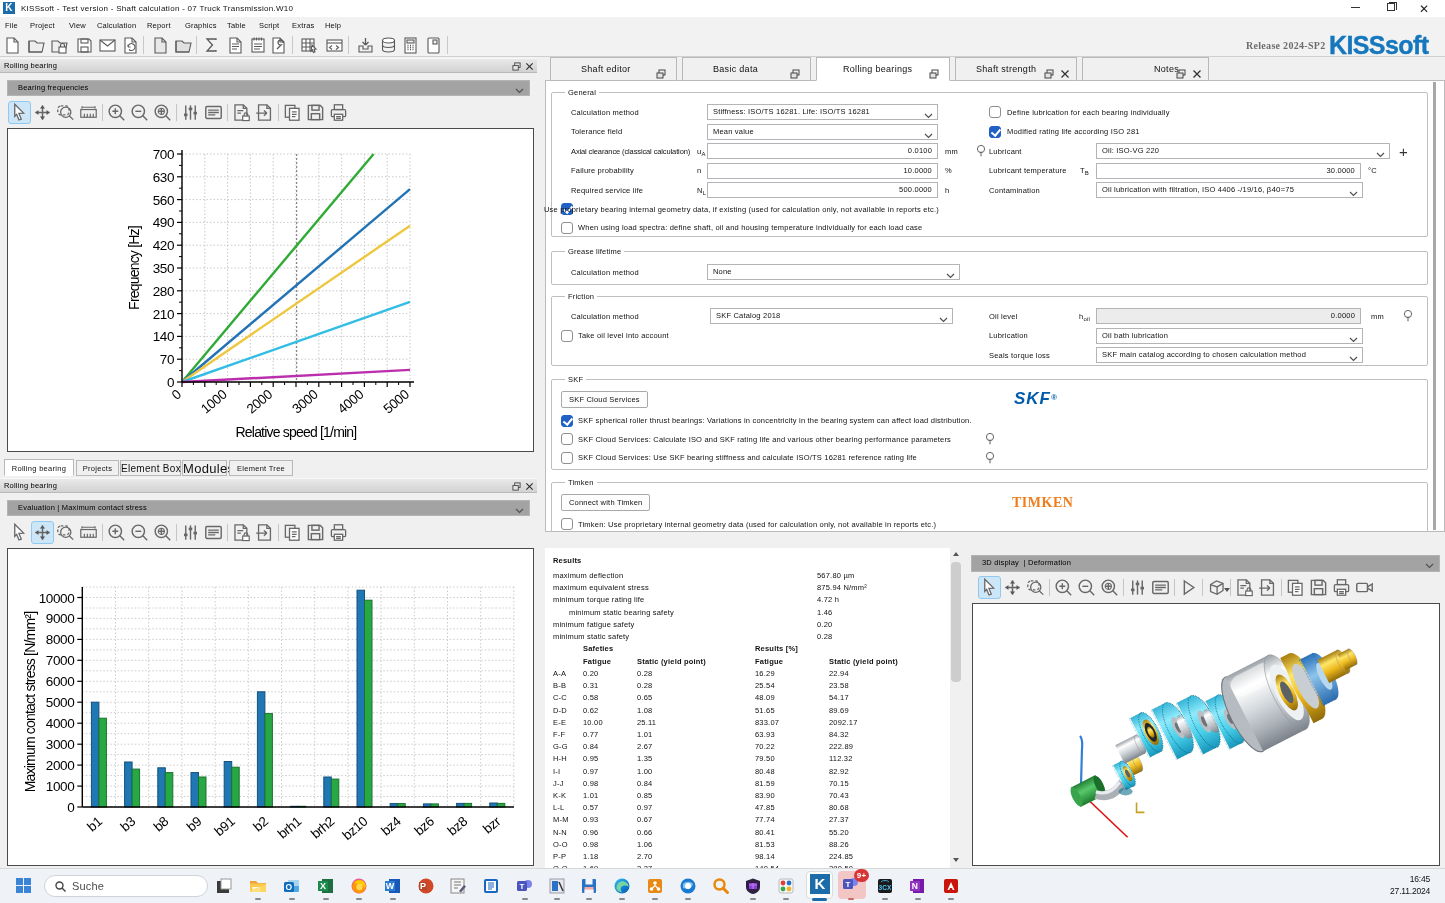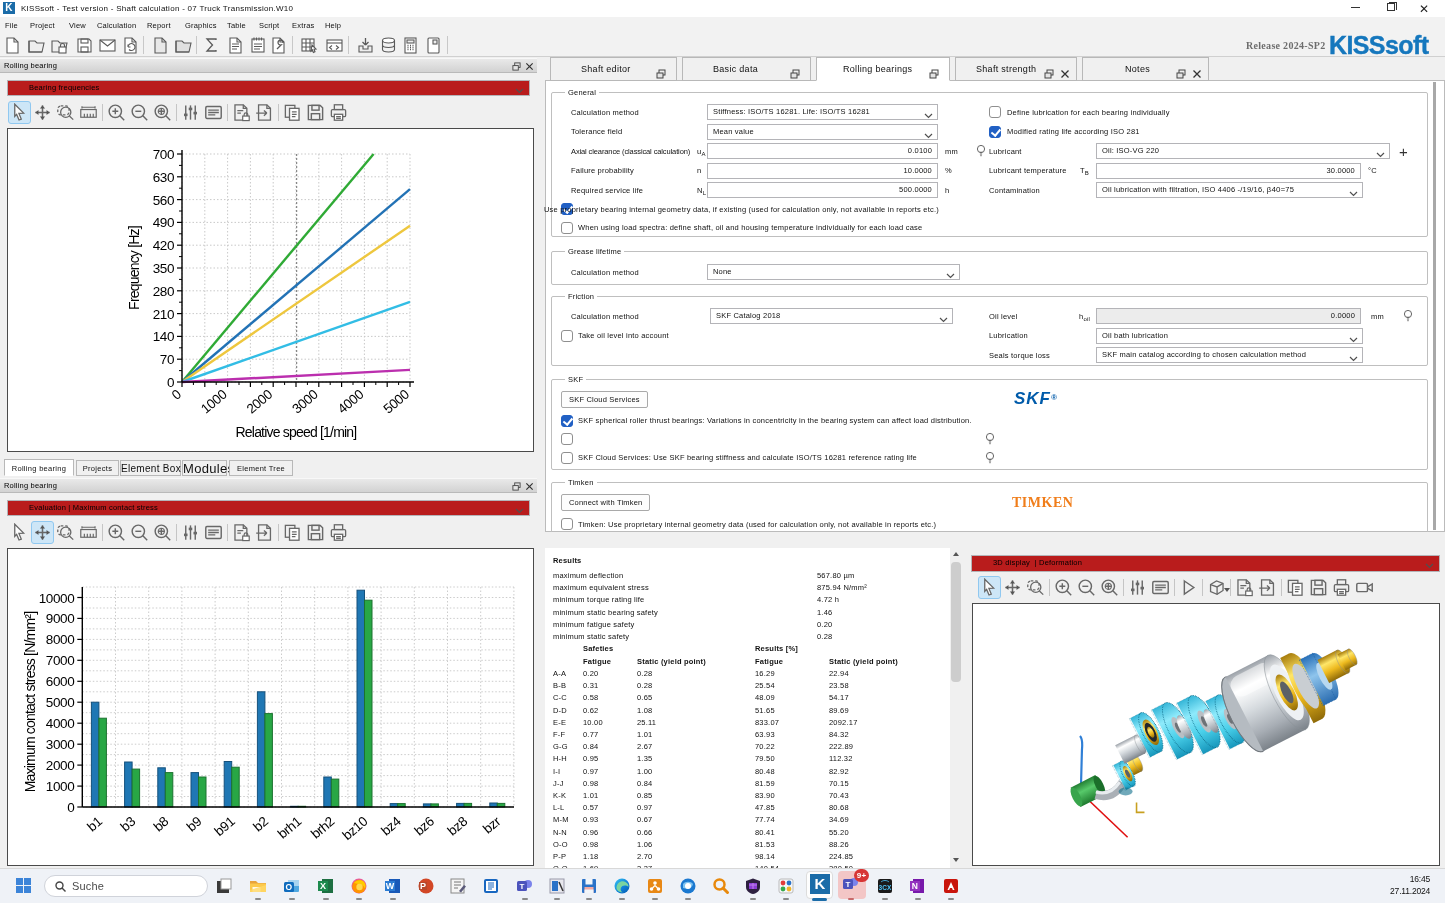--- a/index.html
+++ b/index.html
@@ -738,7 +738,7 @@
         </svg></span><span style="position:absolute;right:6px;top:7px"><svg width="10" height="10">
           <use href="#i-x"></use>
         </svg></span></div>
-<div class="tab" style="left:1082px;top:57px;width:127px;height:24px;line-height:23px;text-align:left;z-index:2"><span style="margin-left:42px">Notes</span><span style="position:absolute;right:22px;top:7px"><svg width="10" height="10">
+<div class="tab" style="left:1082px;top:57px;width:127px;height:24px;line-height:23px;text-align:center;z-index:2"><span style="margin-left:42px">Notes</span><span style="position:absolute;right:22px;top:7px"><svg width="10" height="10">
           <use href="#i-restore"></use>
         </svg></span><span style="position:absolute;right:6px;top:7px"><svg width="10" height="10">
           <use href="#i-x"></use>

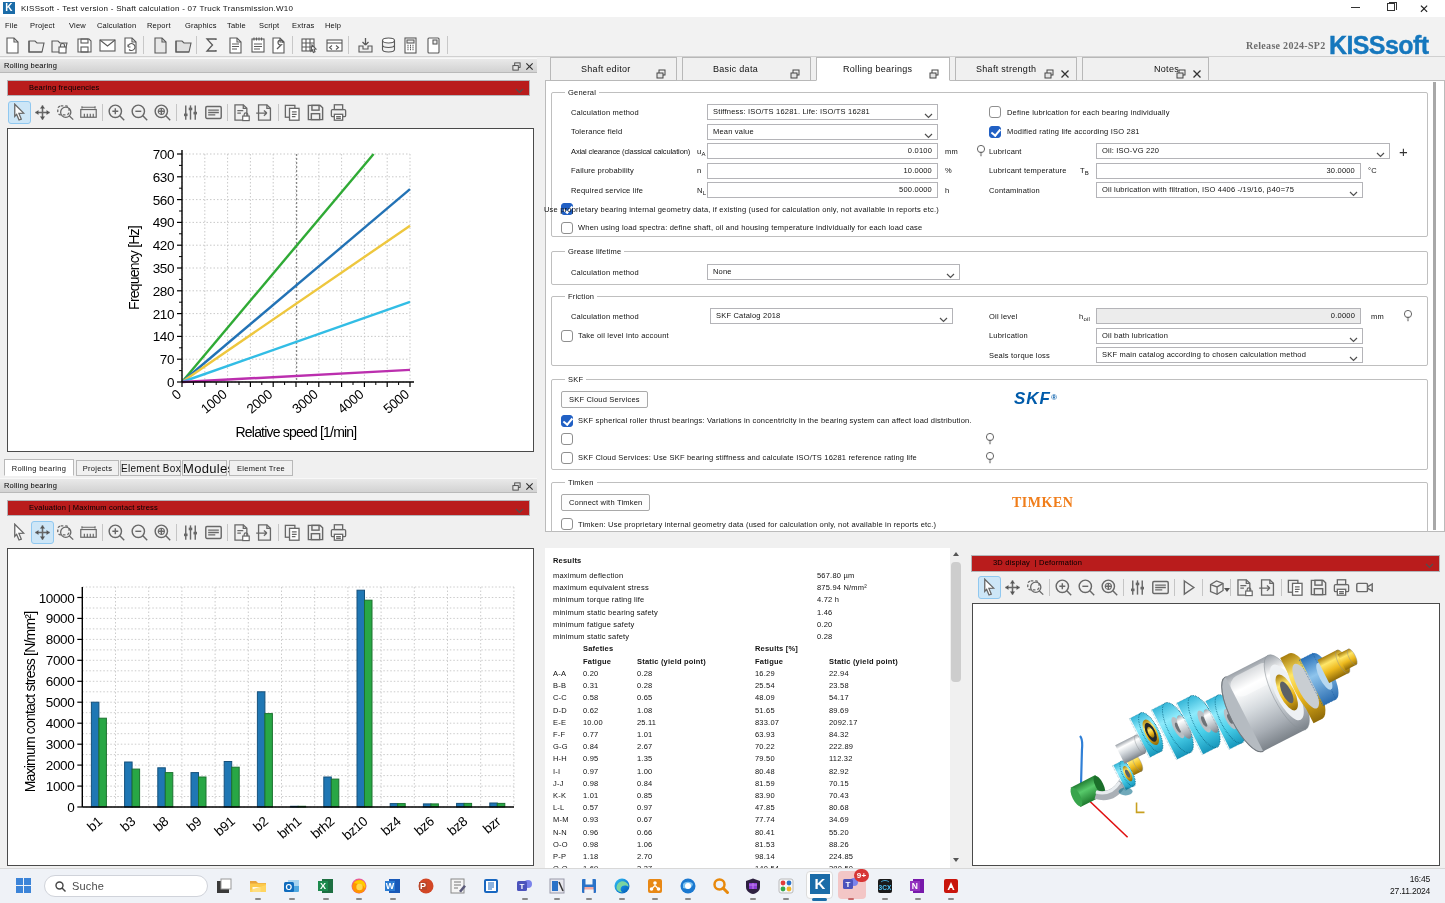--- a/index.html
+++ b/index.html
@@ -7,7 +7,7 @@
 .abs{position:absolute}
 .ptitle{background:linear-gradient(#e9e9e9,#d2d2d2);border-top:1px solid #f8f8f8;
  line-height:14px;padding-left:4px;color:#000}
-.combo{background:#b91c1c;border:1px solid #b4b4b8;line-height:14px;padding-left:21px;color:#000}
+.combo{background:#a3a3a3;border:1px solid #b4b4b8;line-height:14px;padding-left:10px;color:#000}
 .combo .chev{position:absolute;right:5px;top:4px}
 .tbicon{position:absolute;top:0;width:23px;height:23px;display:flex;align-items:center;justify-content:center}
 .tbsel{background:#cde6f7;border:1px solid #90c8f0;border-radius:3px}

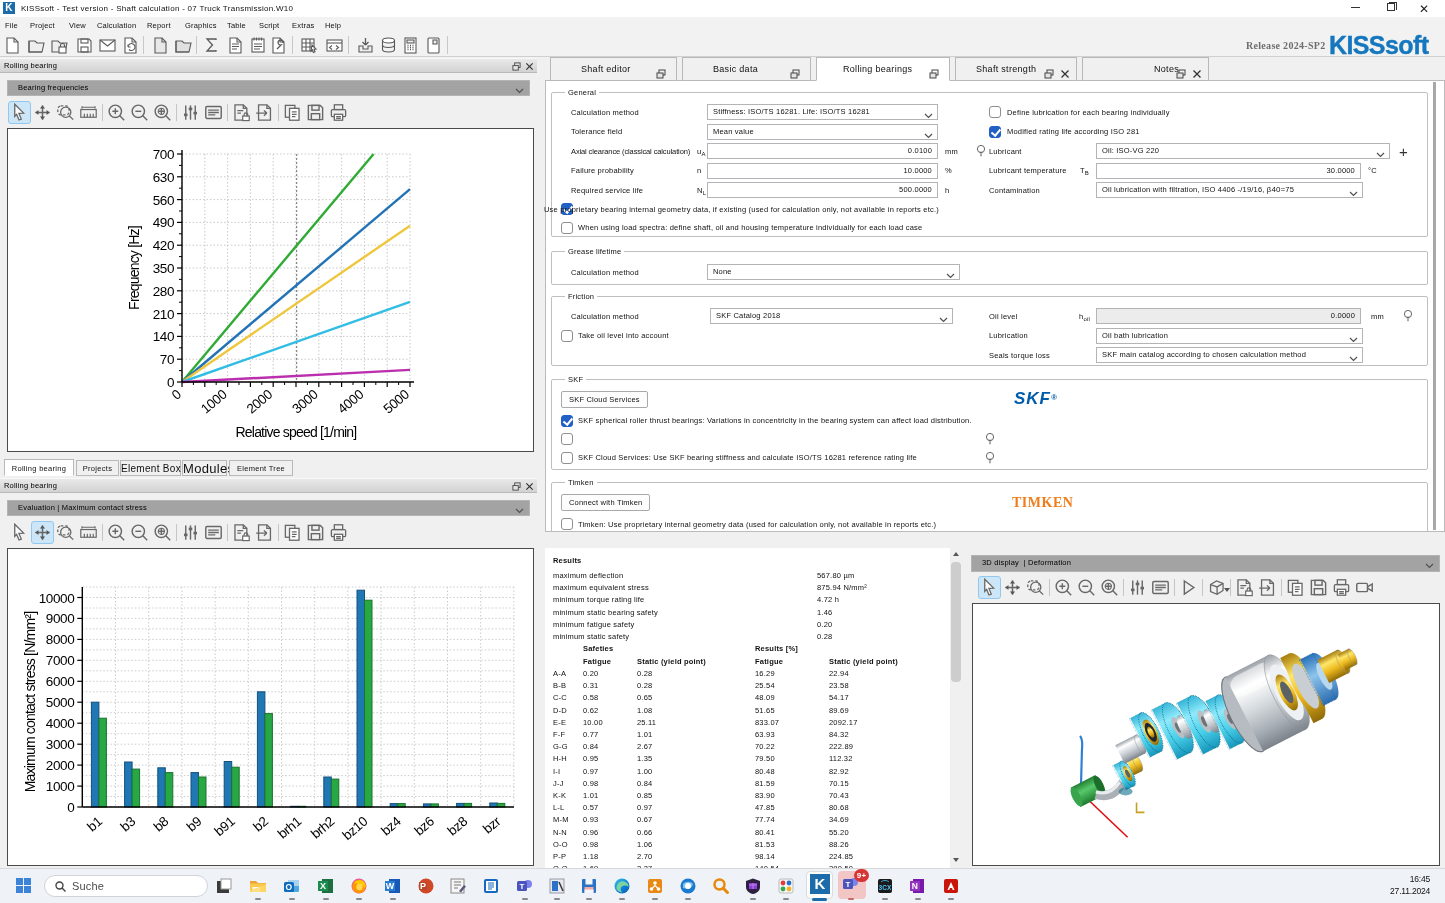--- a/index.html
+++ b/index.html
@@ -825,6 +825,7 @@
 <div class="cb on" style="left:561px;top:414.5px"></div>
 <div class="lbl" style="left:578px;top:413.0px">SKF spherical roller thrust bearings: Variations in concentricity in the bearing system can affect load distribution.</div>
 <div class="cb" style="left:561px;top:433.0px"></div>
+<div class="lbl" style="left:578px;top:431.5px">SKF Cloud Services: Calculate ISO and SKF rating life and various other bearing performance parameters</div>
 <div class="abs" style="left:984px;top:432.0px"><svg width="12" height="14">
         <use href="#i-bulb"></use>
       </svg></div>

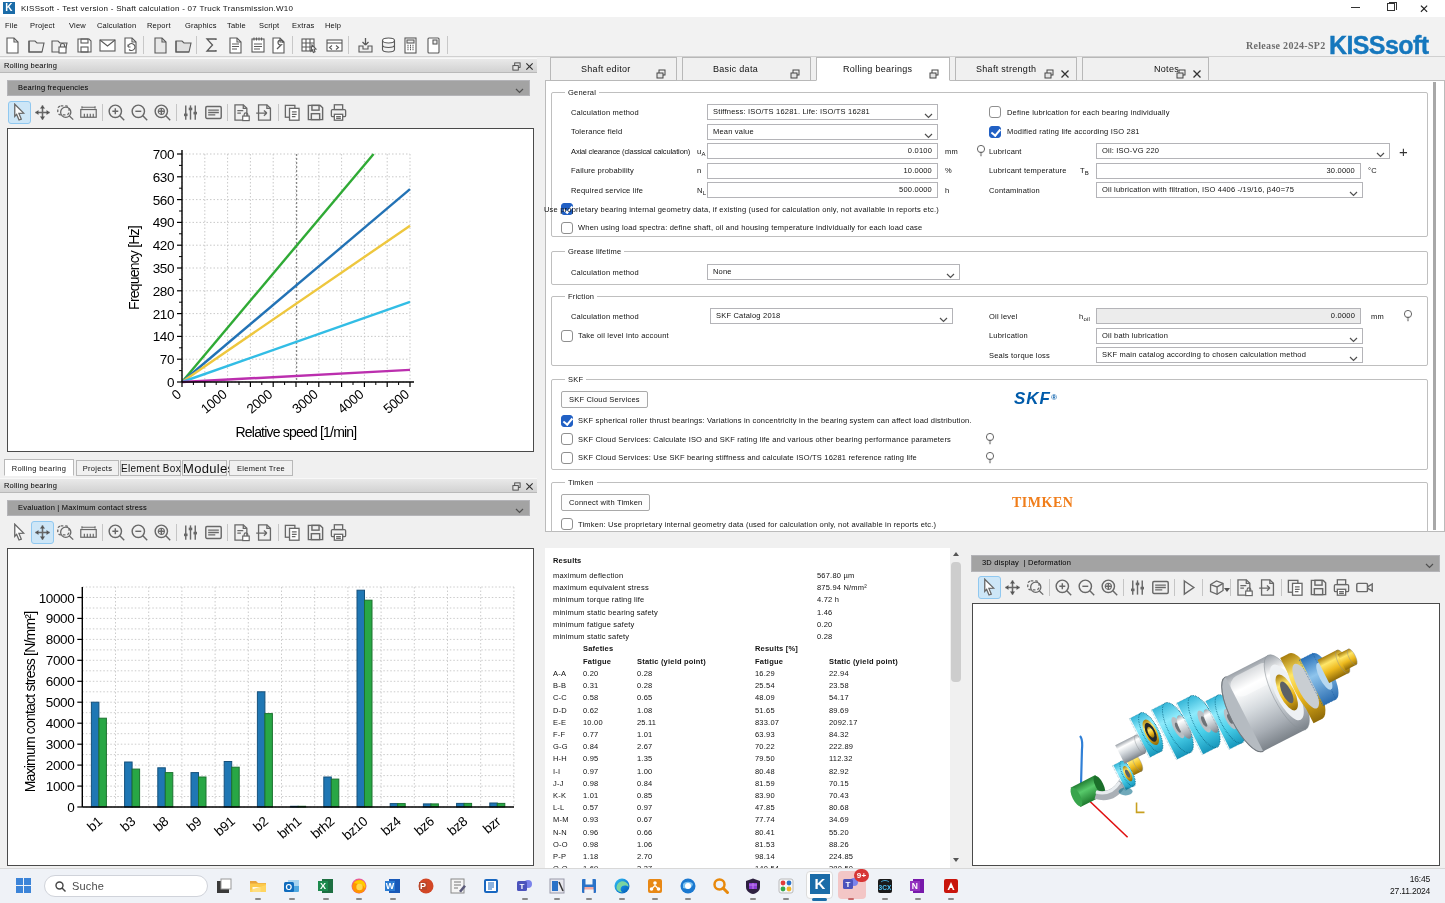--- a/index.html
+++ b/index.html
@@ -851,7 +851,7 @@
 <div class="rrow" style="left:817px;top:582.2px">875.94 N/mm²</div>
 <div class="rrow" style="left:553px;top:594.4000000000001px">minimum torque rating life</div>
 <div class="rrow" style="left:817px;top:594.4000000000001px">4.72 h</div>
-<div class="rrow" style="left:553px;top:606.6000000000001px">minimum static bearing safety</div>
+<div class="rrow" style="left:569px;top:606.6000000000001px">minimum static bearing safety</div>
 <div class="rrow" style="left:817px;top:606.6000000000001px">1.46</div>
 <div class="rrow" style="left:553px;top:618.8000000000002px">minimum fatigue safety</div>
 <div class="rrow" style="left:817px;top:618.8000000000002px">0.20</div>

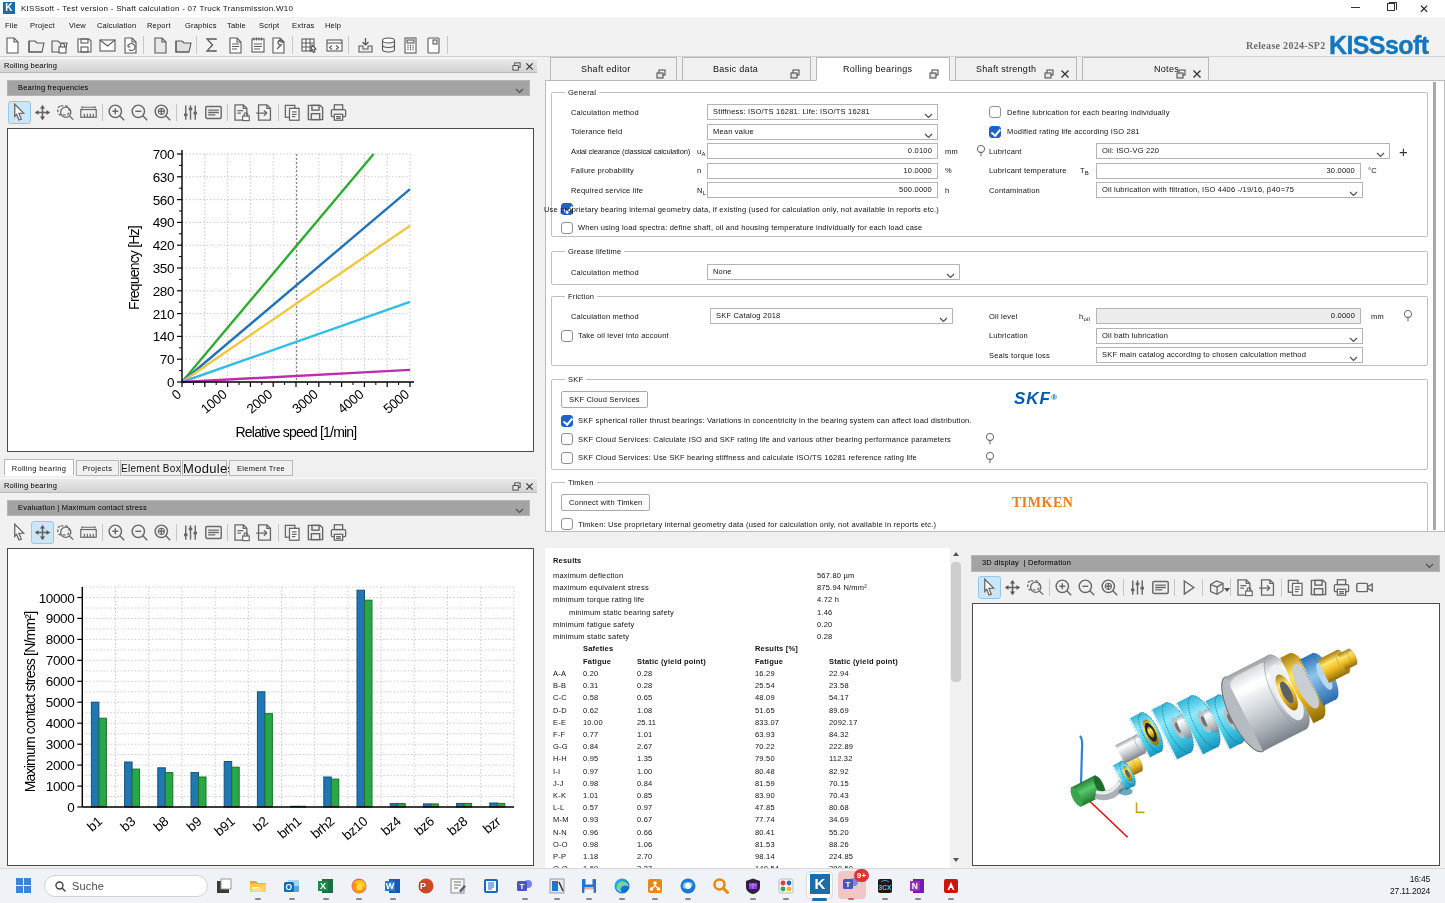--- a/index.html
+++ b/index.html
@@ -927,7 +927,7 @@
 <div class="rrow" style="left:583px;top:814.4px">0.93</div>
 <div class="rrow" style="left:637px;top:814.4px">0.67</div>
 <div class="rrow" style="left:755px;top:814.4px">77.74</div>
-<div class="rrow" style="left:829px;top:814.4px">34.69</div>
+<div class="rrow" style="left:829px;top:814.4px">27.37</div>
 <div class="rrow" style="left:553px;top:826.6px">N-N</div>
 <div class="rrow" style="left:583px;top:826.6px">0.96</div>
 <div class="rrow" style="left:637px;top:826.6px">0.66</div>

